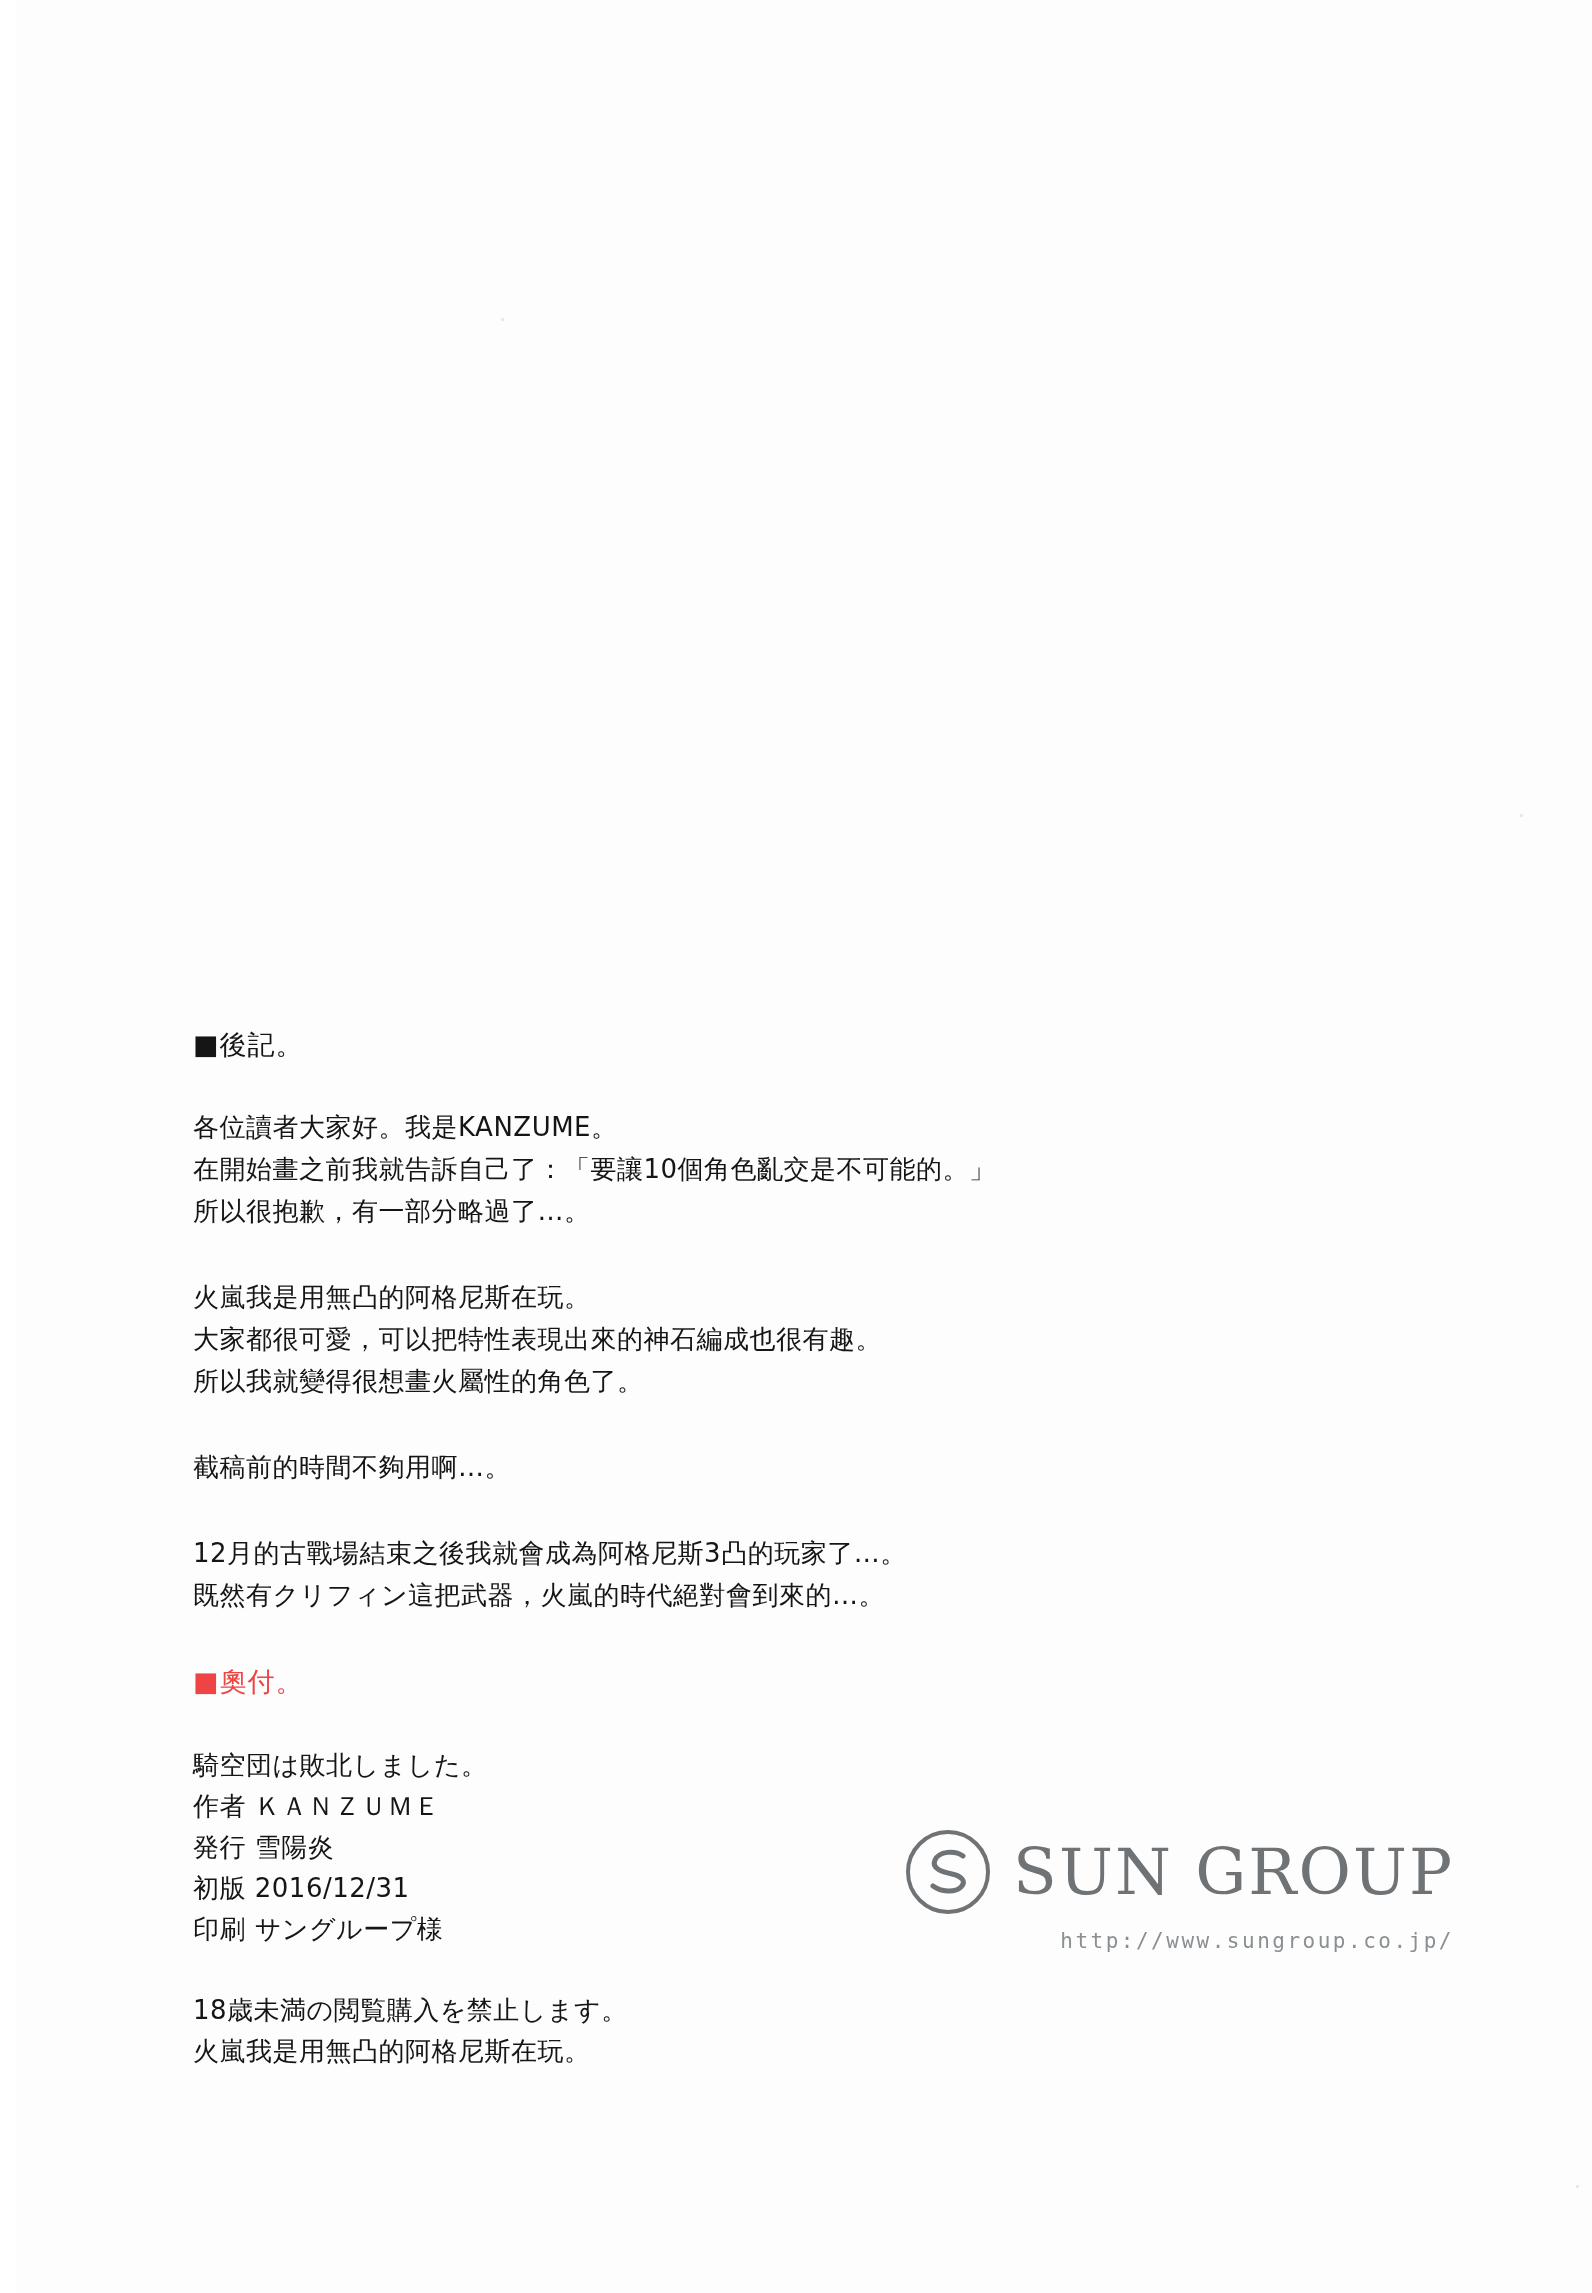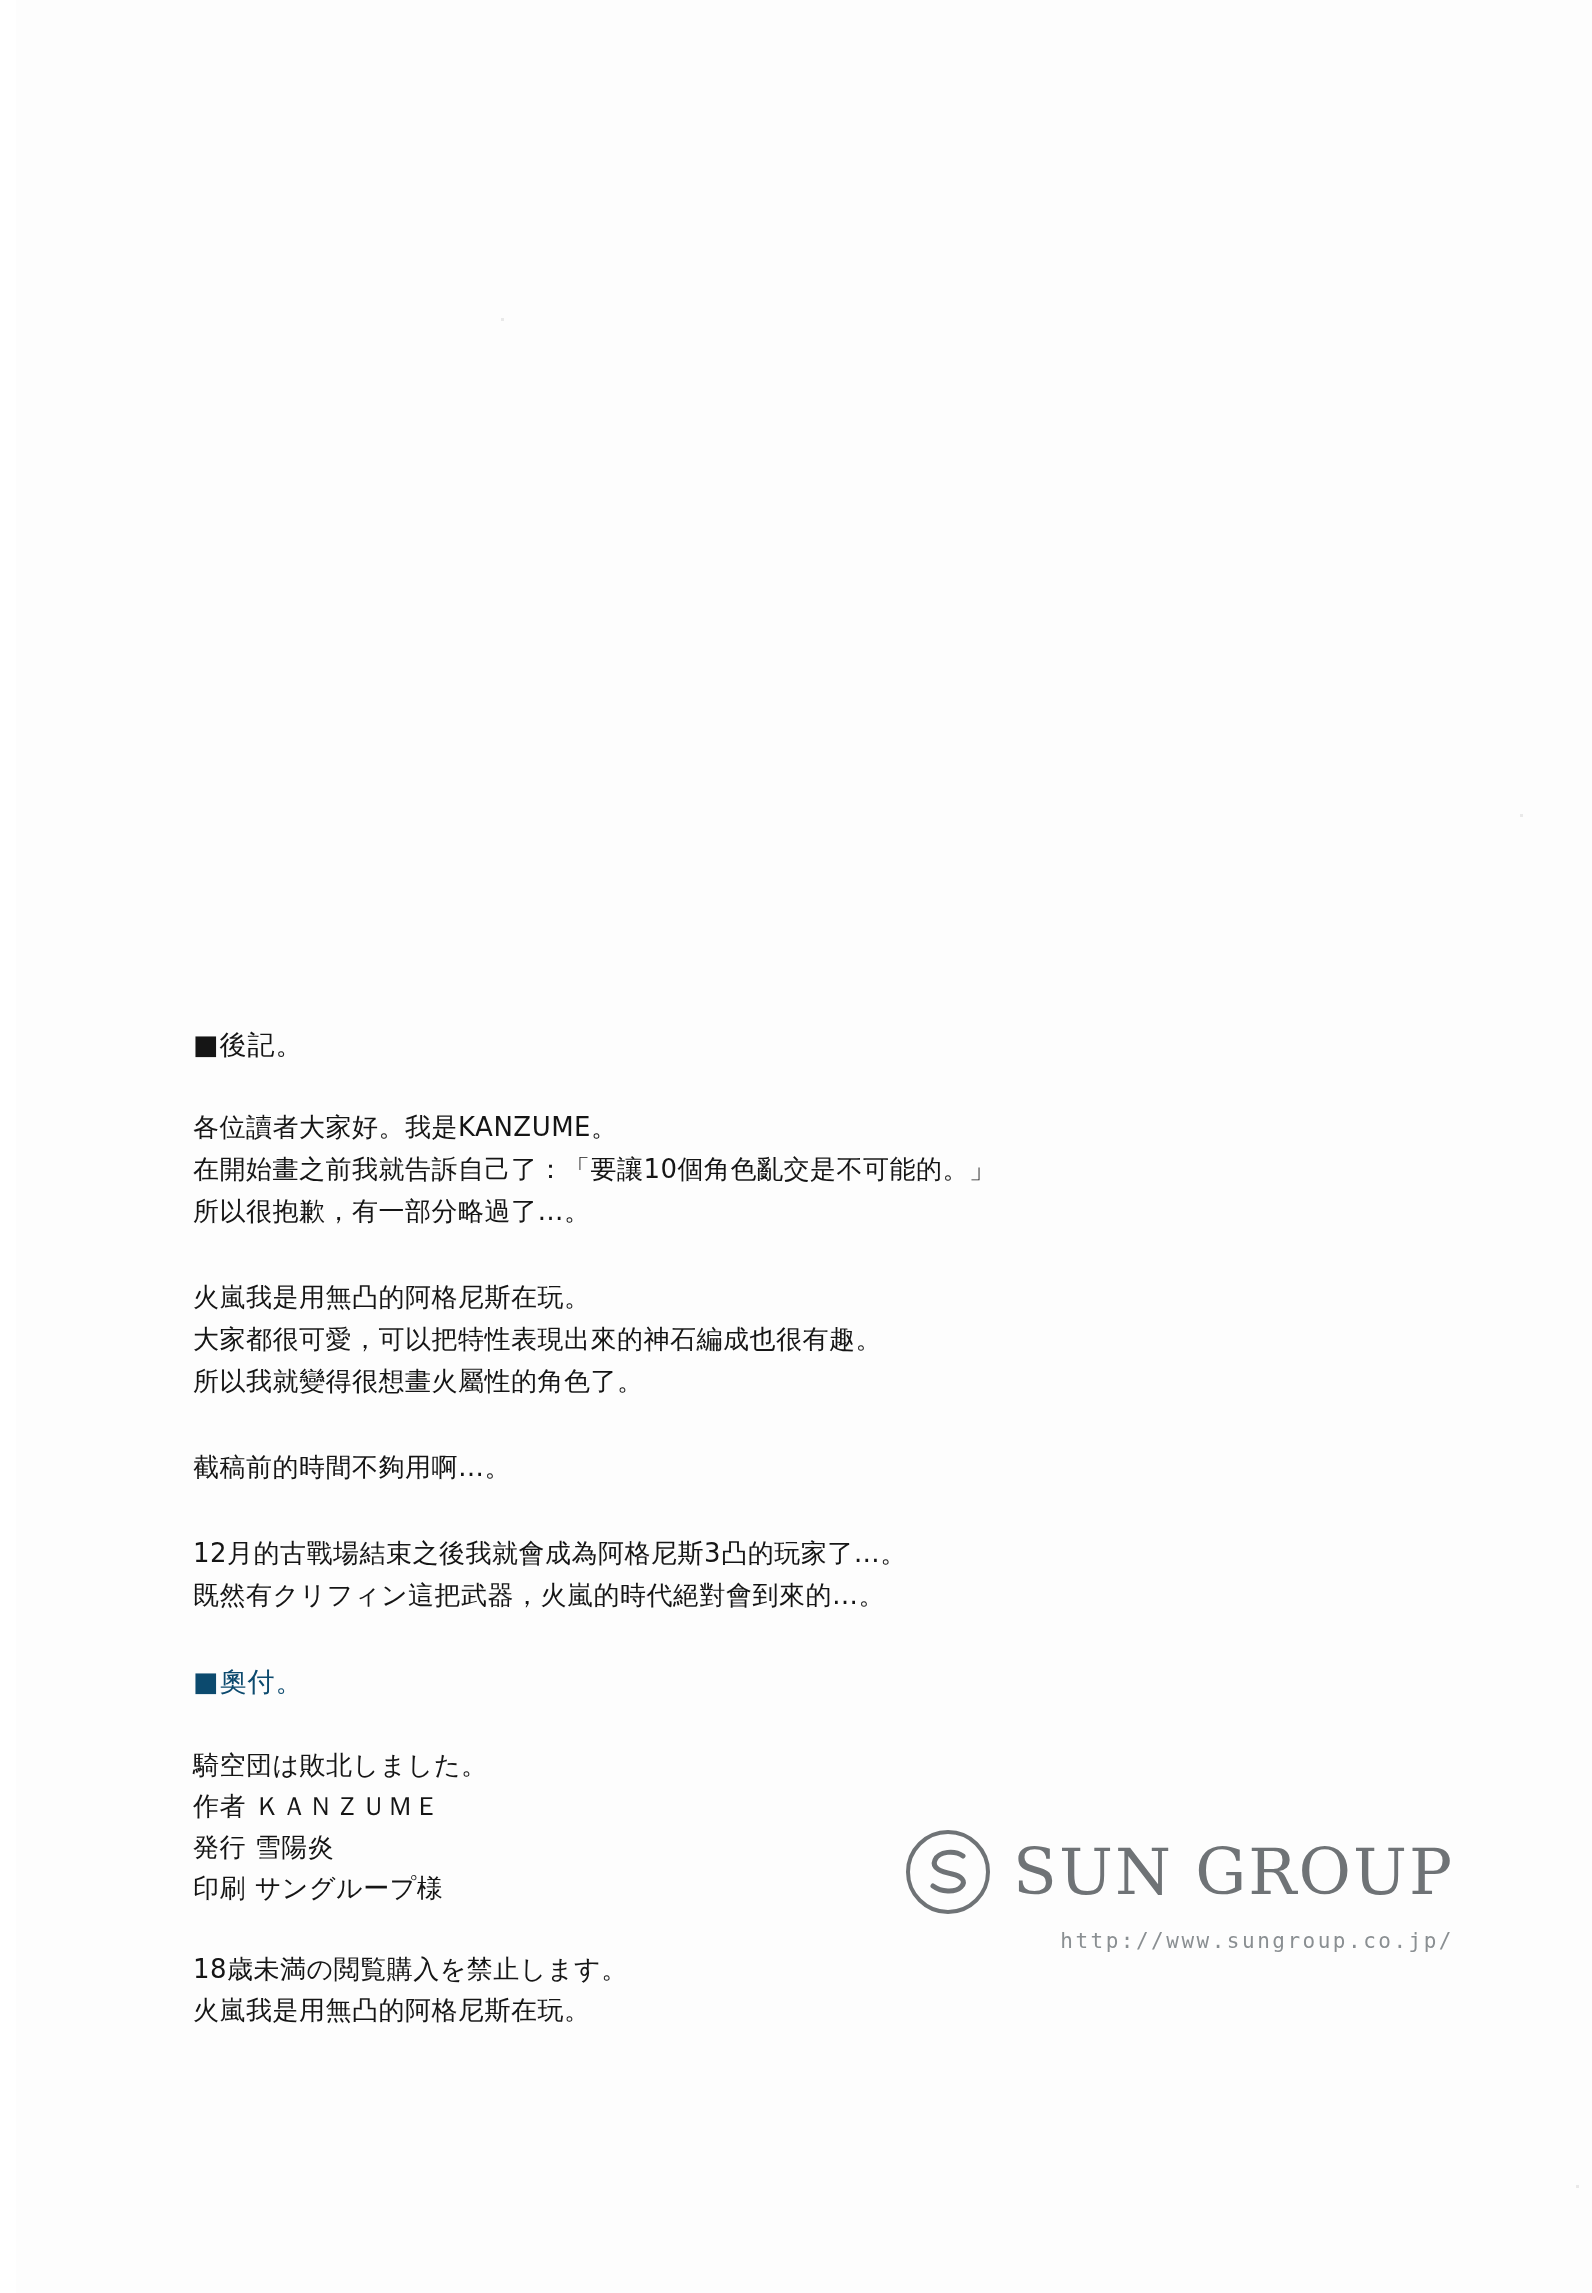--- a/index.html
+++ b/index.html
@@ -66,7 +66,7 @@
     font-size: 27px;
     line-height: 1.5;
     letter-spacing: 1px;
-    color: #0c4a6e;
+    color: #ef4444;
     margin-bottom: 42px;
   }
 

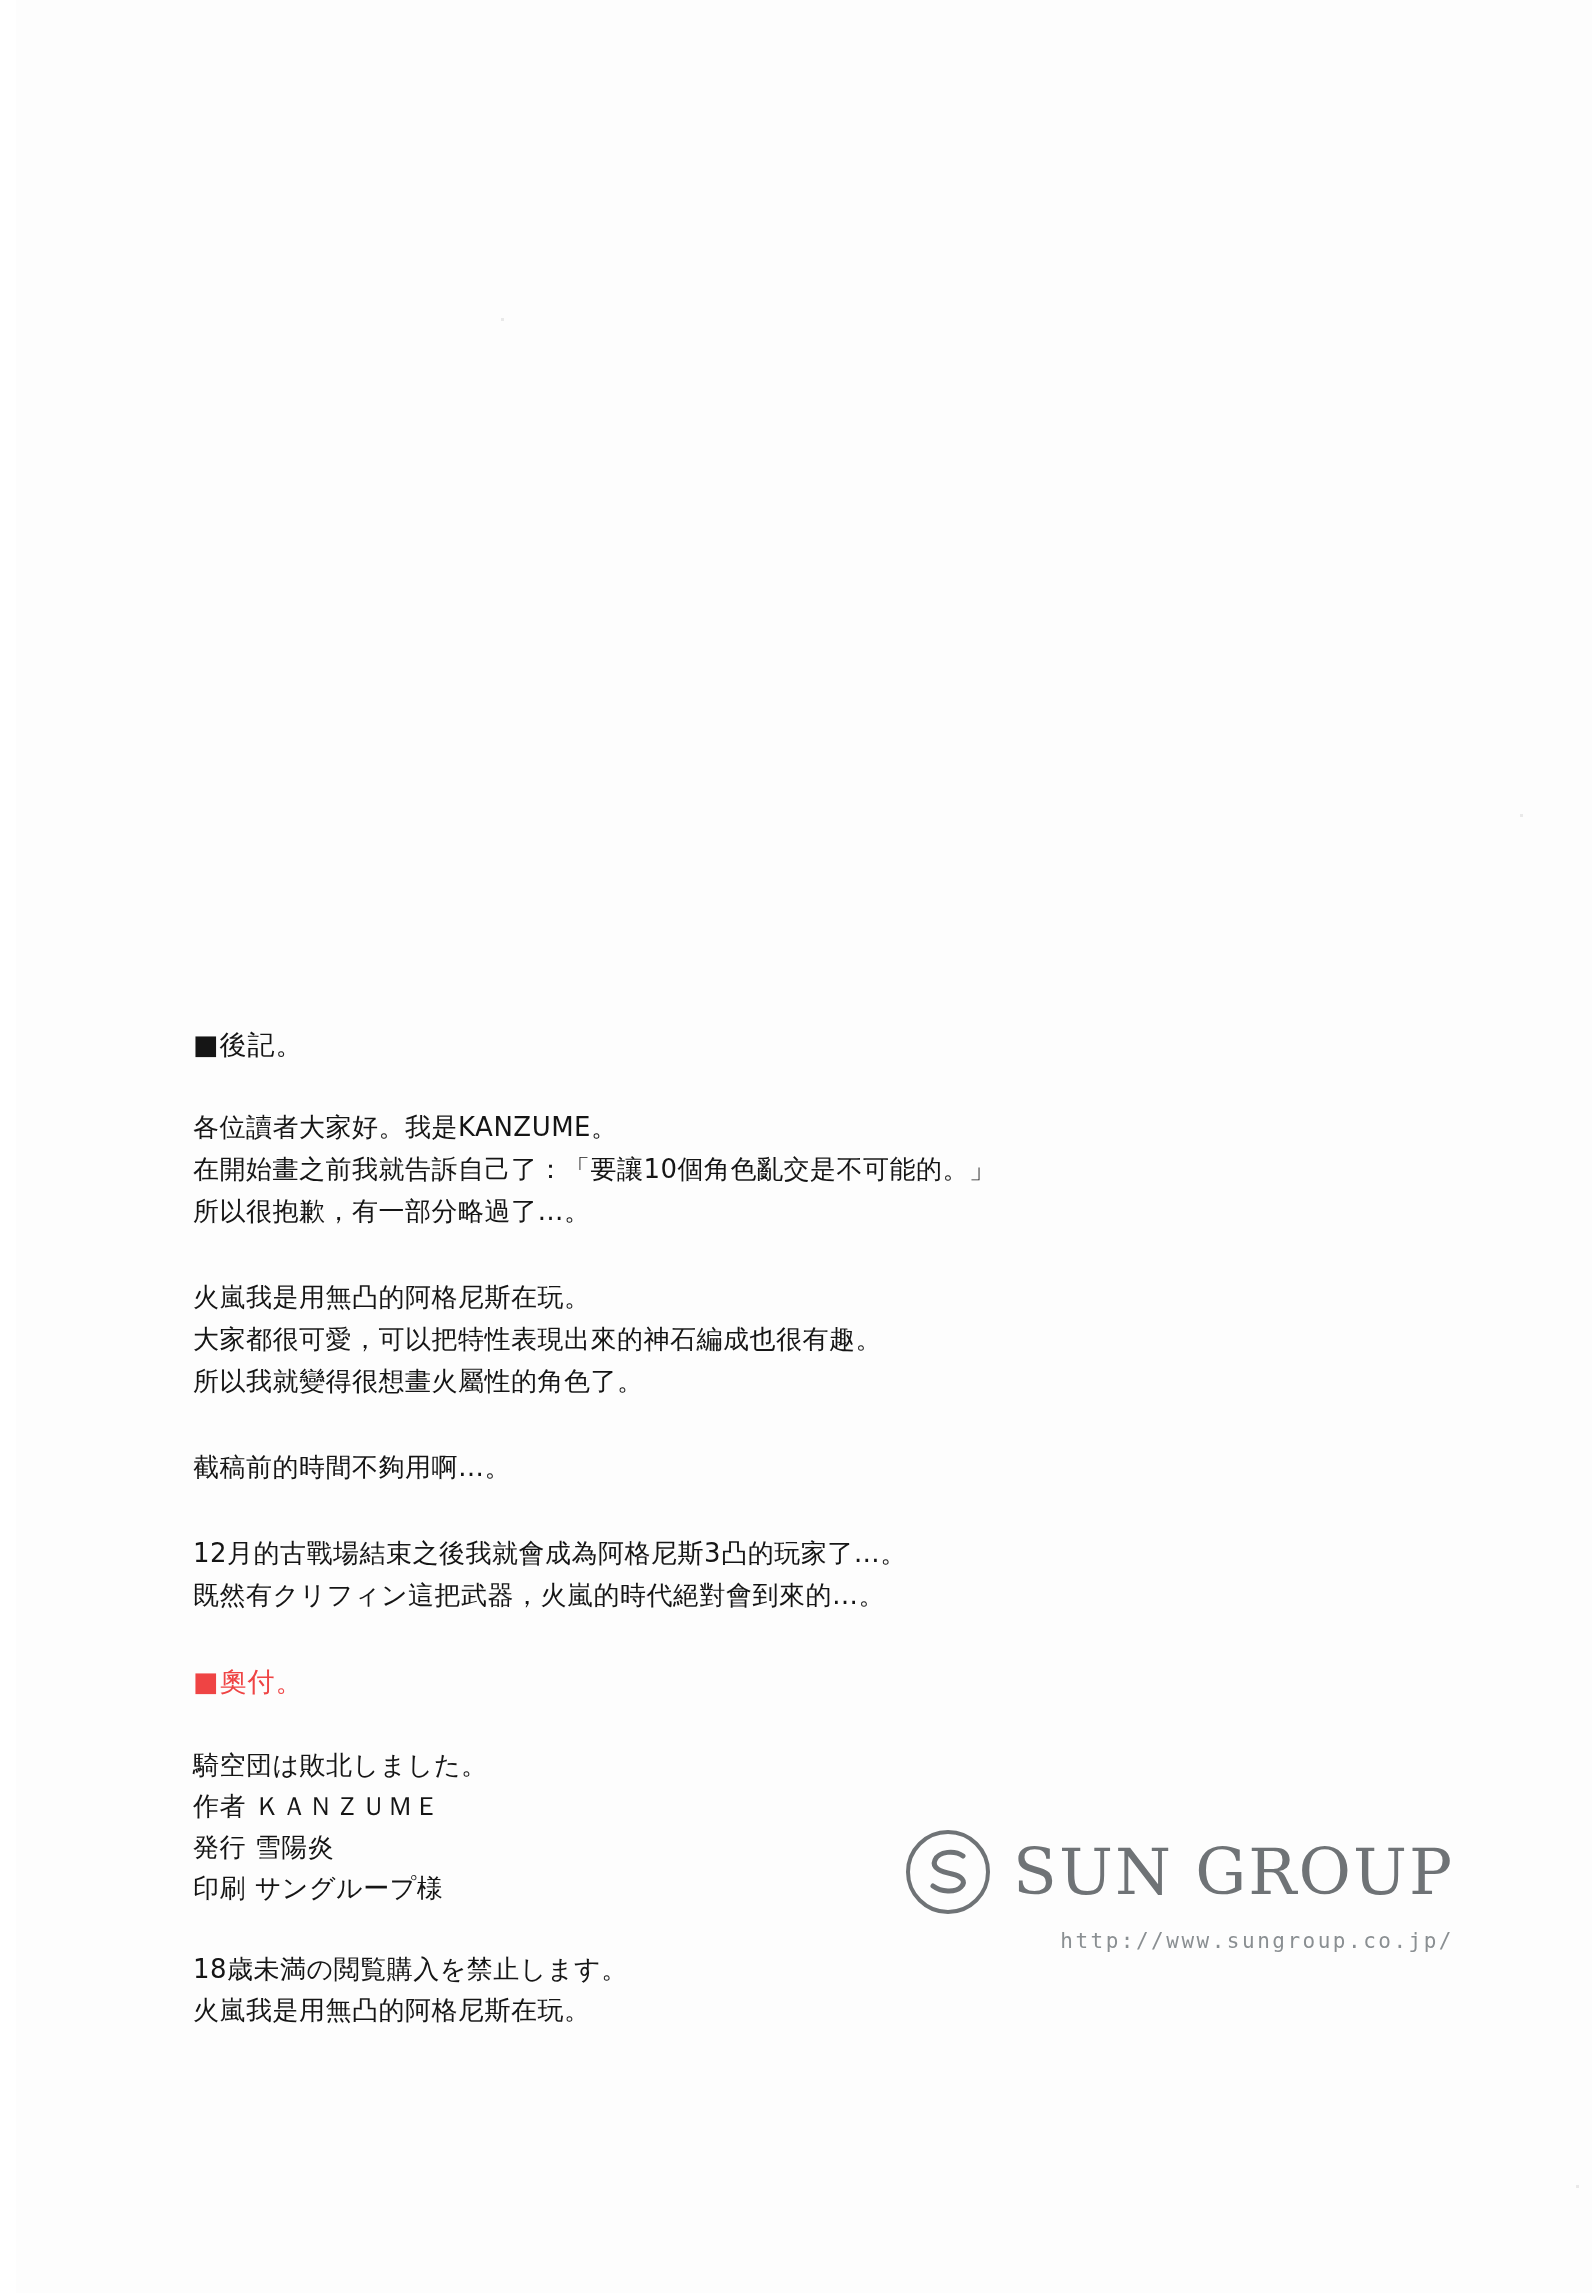--- a/index.html
+++ b/index.html
@@ -160,6 +160,7 @@
     <div class="colophon-line">騎空団は敗北しました。</div>
     <div class="colophon-line">作者 ＫＡＮＺＵＭＥ</div>
     <div class="colophon-line">発行 雪陽炎</div>
+    <div class="colophon-line">初版 2016/12/31</div>
     <div class="colophon-line">印刷 サングループ様</div>
     <div class="colophon-spacer"></div>
     <div class="notice-line">18歳未満の閲覧購入を禁止します。</div>

